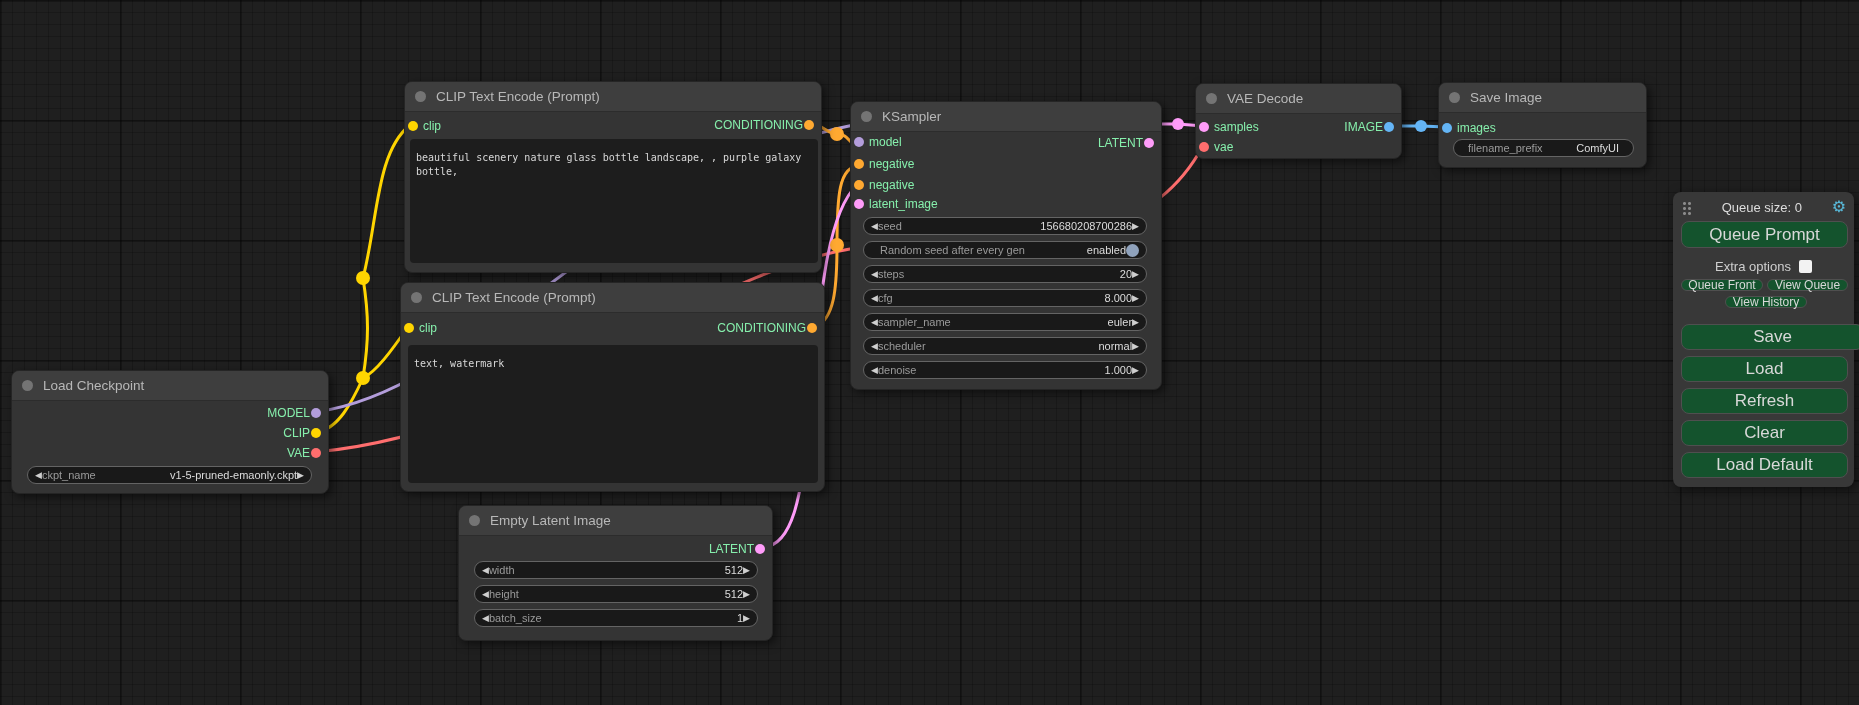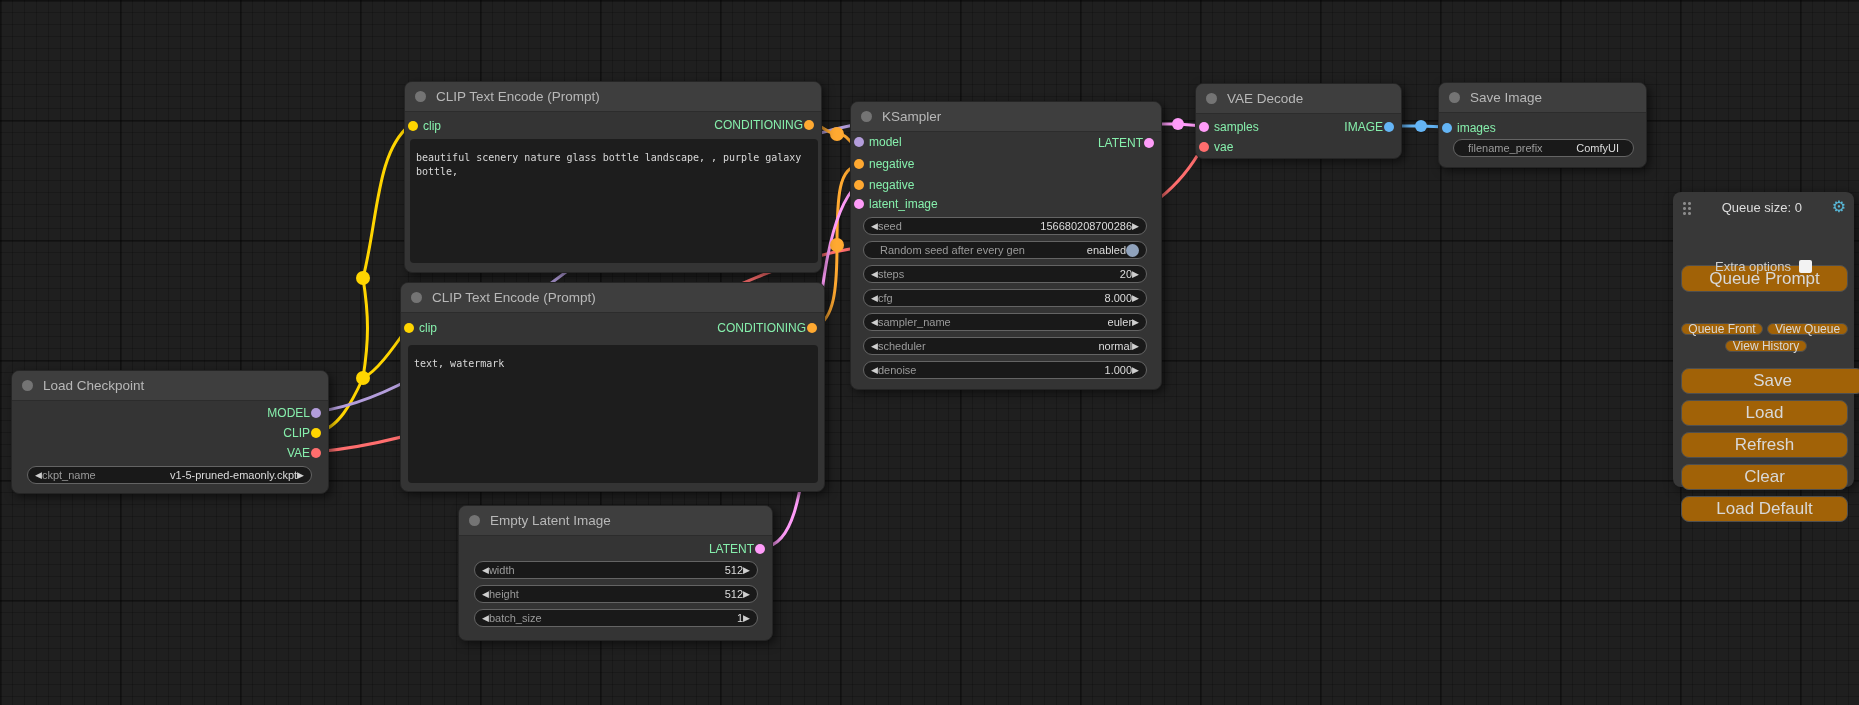--- a/index.html
+++ b/index.html
@@ -64,9 +64,9 @@
   }
   .gear{flex:none;font-size:16px;line-height:1;cursor:pointer;}
   .qbtn{
-    position:absolute;background:#a16207;border:1px solid #4f4f4f;border-radius:8px;
+    position:absolute;background:#14532d;border:1px solid #4f4f4f;border-radius:8px;
     color:#d8d8d8;display:flex;align-items:center;justify-content:center;
-    box-sizing:border-box;cursor:pointer;white-space:nowrap;margin-top:44px;
+    box-sizing:border-box;cursor:pointer;white-space:nowrap;
   }
   .qbtn.big{font-size:17px;}
   .qbtn.small{font-size:12px;border-radius:9px;}

